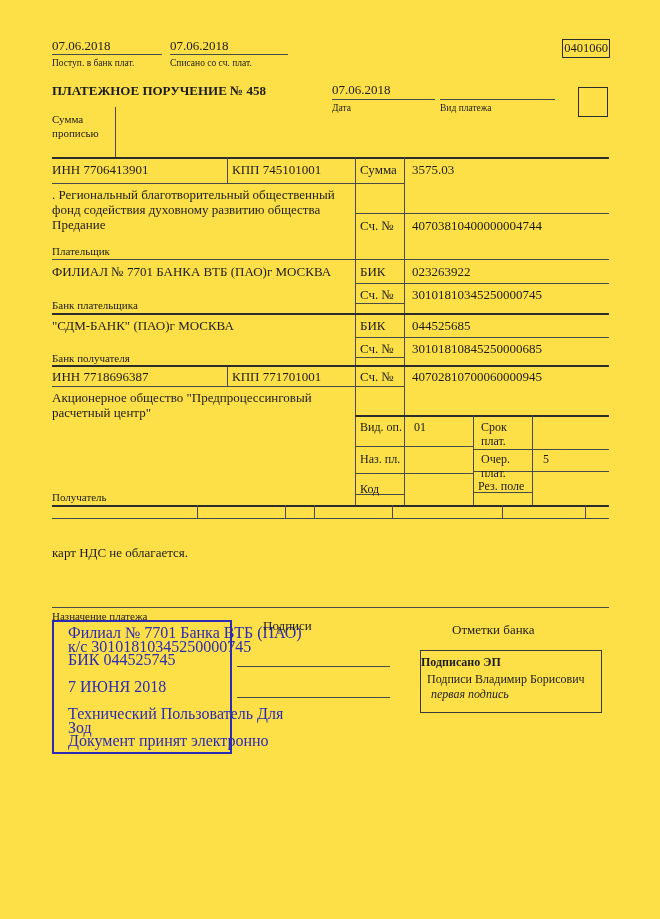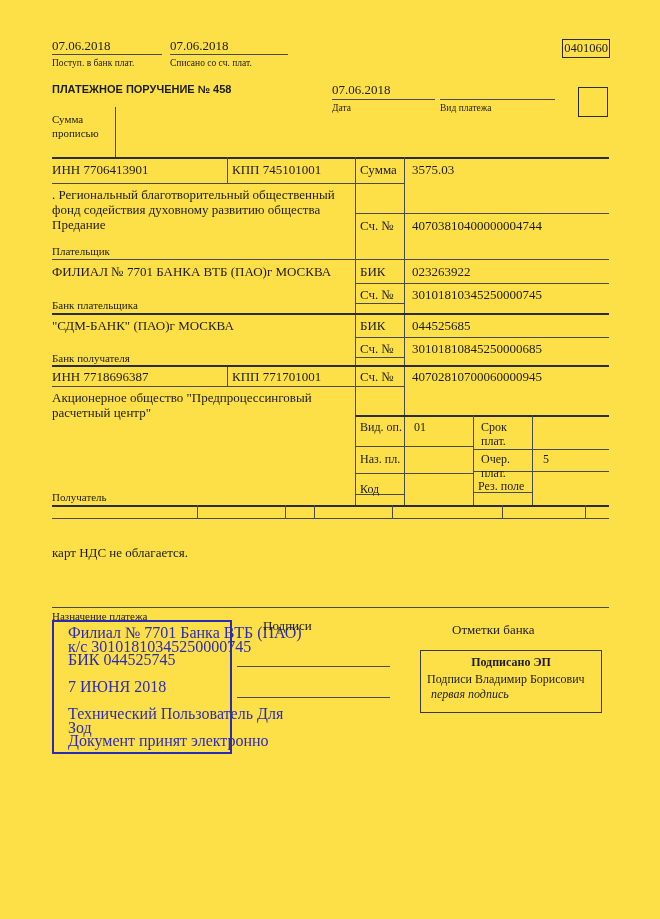--- a/index.html
+++ b/index.html
@@ -10,7 +10,7 @@
   .t12{font-size:12px;line-height:14px;}
   .t11{font-size:11px;line-height:13px;}
   .t9{font-size:9.5px;line-height:11px;}
-  .title{font-family:Liberation Sans, sans-serif;font-weight:bold;font-size:11px;}
+  .title{font-family:Liberation Serif, serif;font-weight:bold;font-size:13px;}
   .hl{position:absolute;height:1px;background:#4a4a4a;}
   .hl.thick{height:2px;background:#2c2c2c;}
   .vl{position:absolute;width:1px;background:#4a4a4a;}

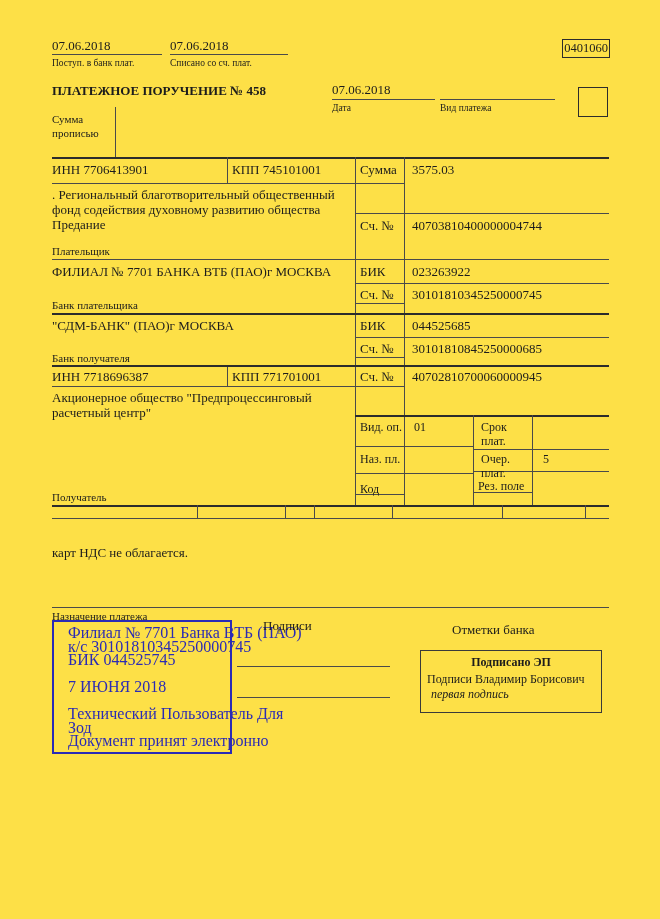--- a/index.html
+++ b/index.html
@@ -20,7 +20,7 @@
             color:#2b2bb5;font-size:16px;line-height:13.5px;padding:4px 14px;}
   .stampbox div{min-height:13.5px;white-space:nowrap;}
   .esignbox{position:absolute;border:1.5px solid #3a3a3a;box-sizing:border-box;font-size:12px;}
-  .esign-title{text-align:center;font-weight:bold;margin-top:4px;}
+  .esign-title{font-weight:bold;margin-top:4px;}
   .esign-name{padding-left:6px;margin-top:2px;}
   .esign-sub{padding-left:10px;font-style:italic;}
   .esign-ver{text-align:center;font-weight:bold;padding-left:26px;}

